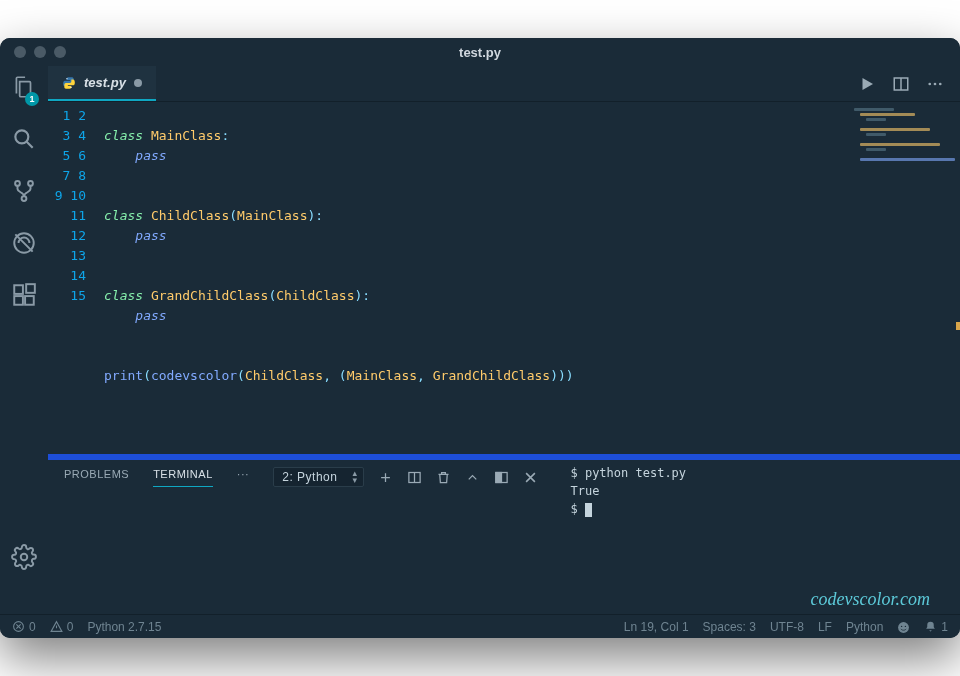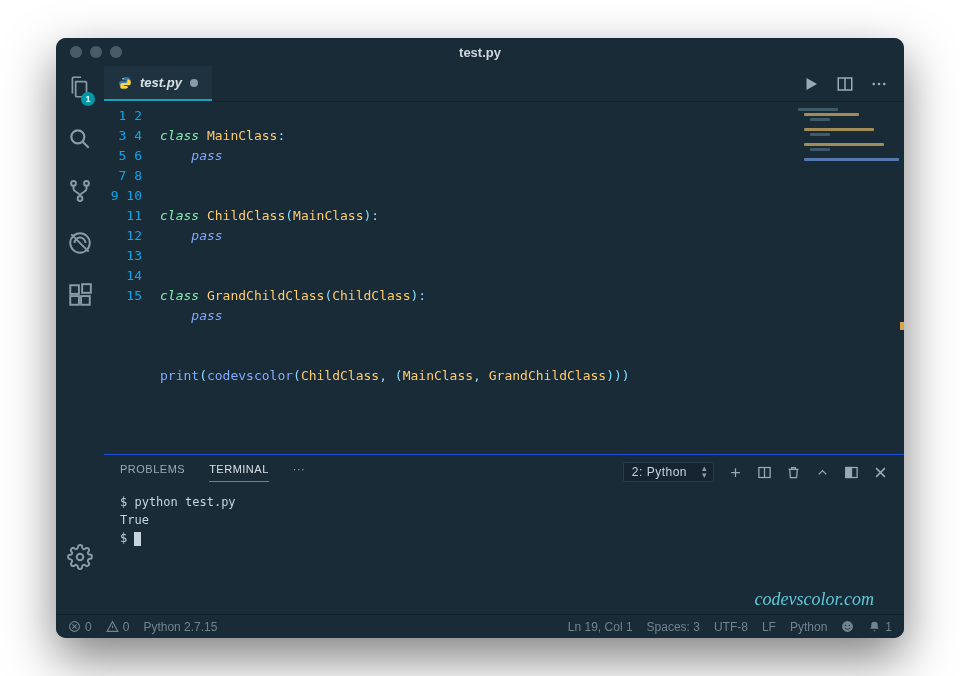--- a/index.html
+++ b/index.html
@@ -13,7 +13,7 @@
     width: 960px;
   }
   .window {
-    width: 848px;
+    width: 960px;
     height: 600px;
     background: #1a2b38;
     border-radius: 10px;

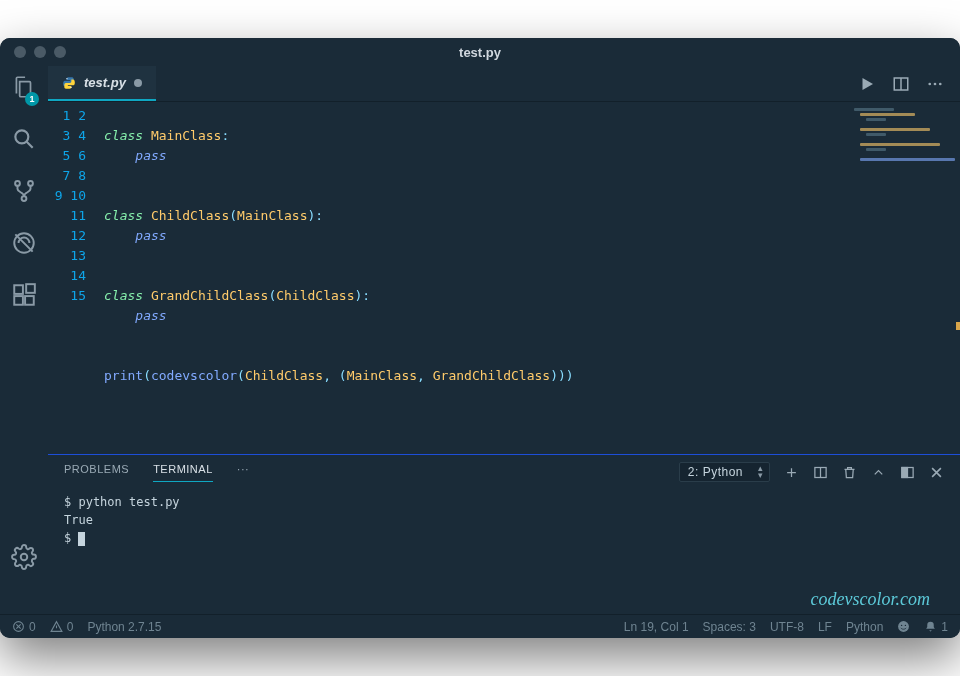--- a/index.html
+++ b/index.html
@@ -134,8 +134,7 @@
   .panel {
     height: 160px;
     display: flex;
-    flex-direction: column;
-    border-top: 1px solid #1d4ed8;
+    border-top: 6px solid #1d4ed8;
     background: #1a2b38;
   }
   .panel-tabs {

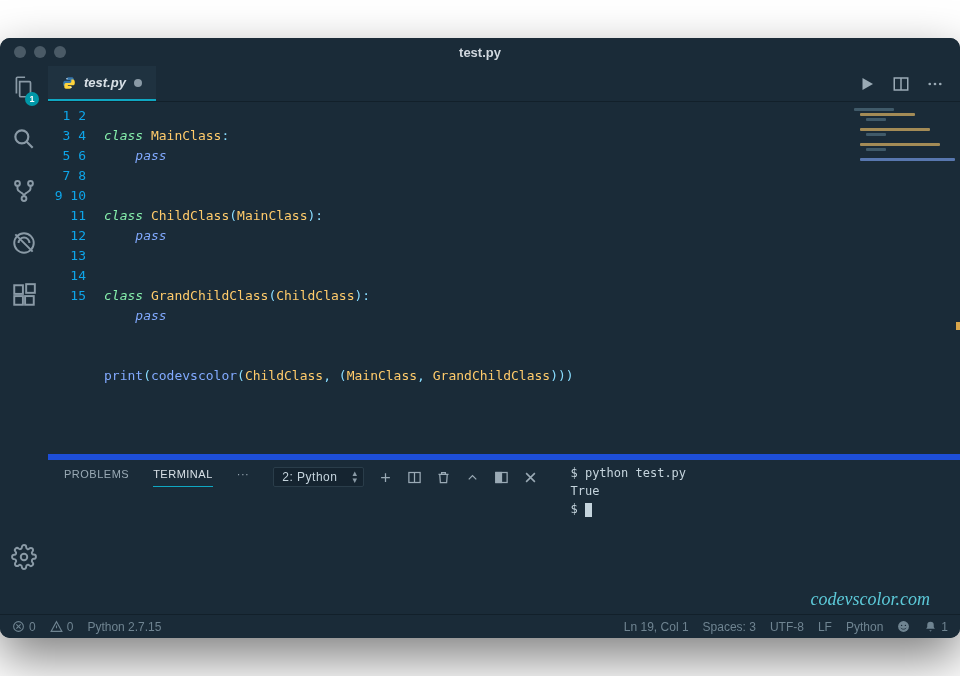--- a/index.html
+++ b/index.html
@@ -215,7 +215,7 @@
     color: #6f8491;
     font-size: 12px;
   }
-  .statusbar .right { margin-left: auto; display: flex; gap: 14px; align-items: center; }
+  .statusbar .right { margin-left: auto; display: flex; gap: 14px; align-items: flex-end; }
   .statusbar svg { width: 13px; height: 13px; vertical-align: middle; }
   .status-item { display: flex; align-items: center; gap: 4px; cursor: pointer; }
   .orange-marker {

